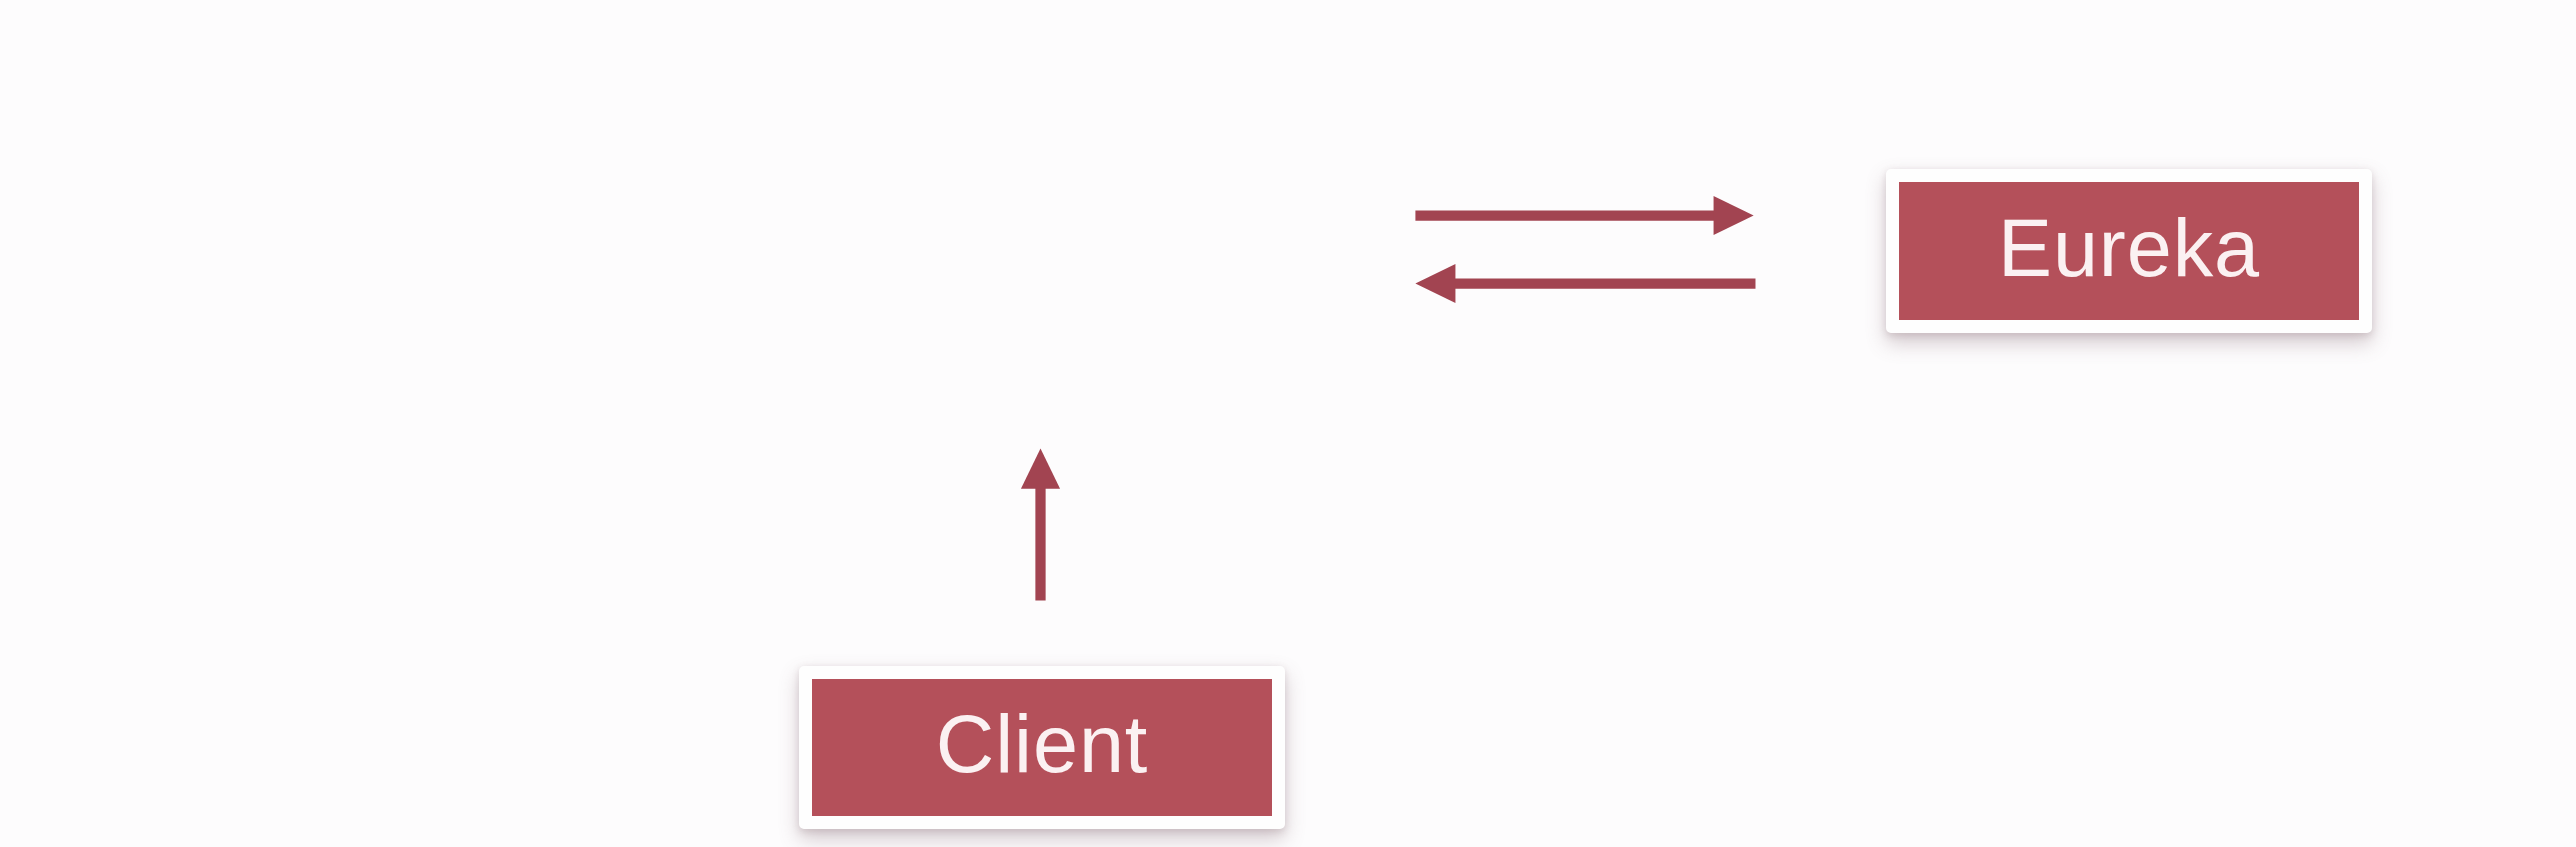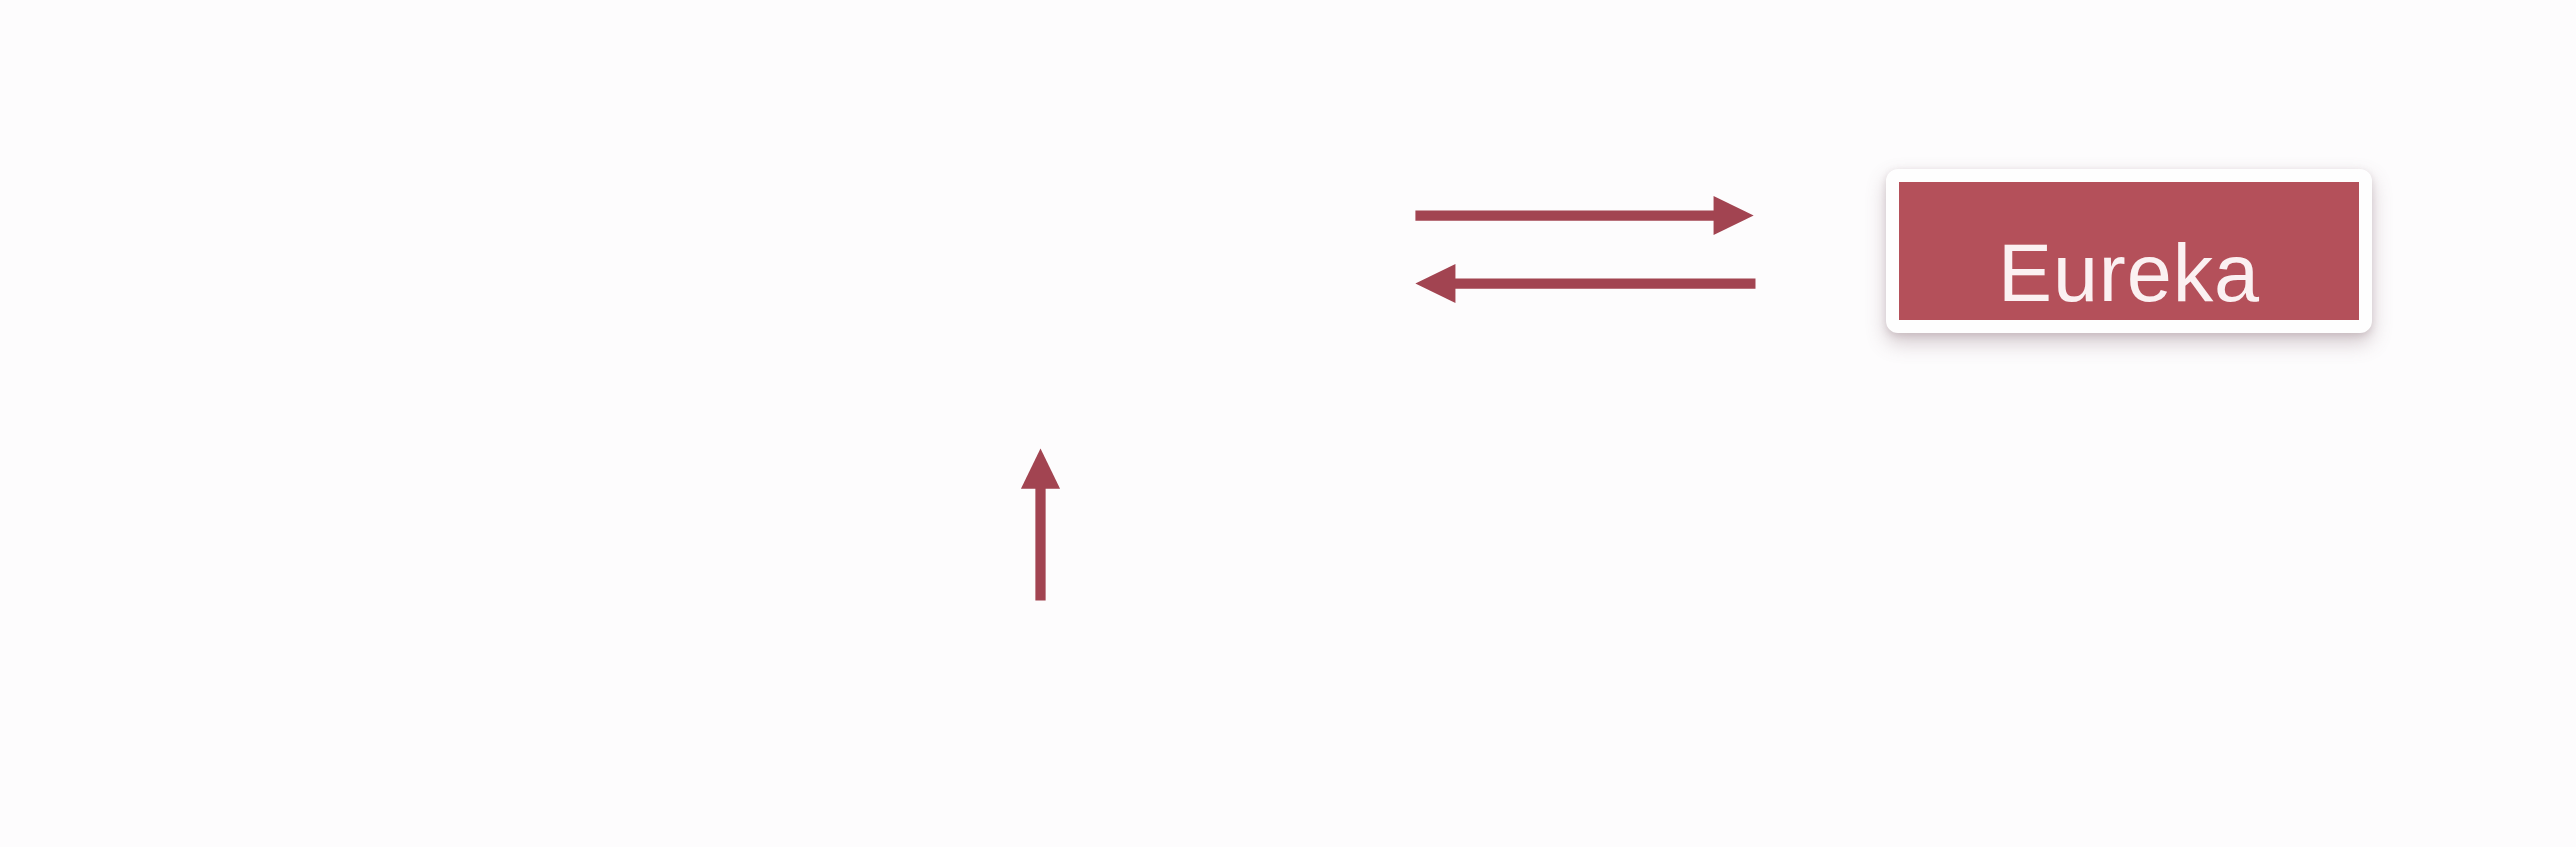--- a/index.html
+++ b/index.html
@@ -23,10 +23,10 @@
     box-sizing: border-box;
     background: var(--node-fill, #b4505a);
     border: 13px solid var(--node-border, #fefefe);
-    border-radius: 12px;
+    border-radius: 5px;
     box-shadow: 0 9.4px 20.7px rgba(120, 90, 100, 0.30), 0 2.8px 7.5px rgba(120, 90, 100, 0.18);
     display: flex;
-    align-items: flex-end;
+    align-items: center;
     justify-content: center;
   }
   .node-label {

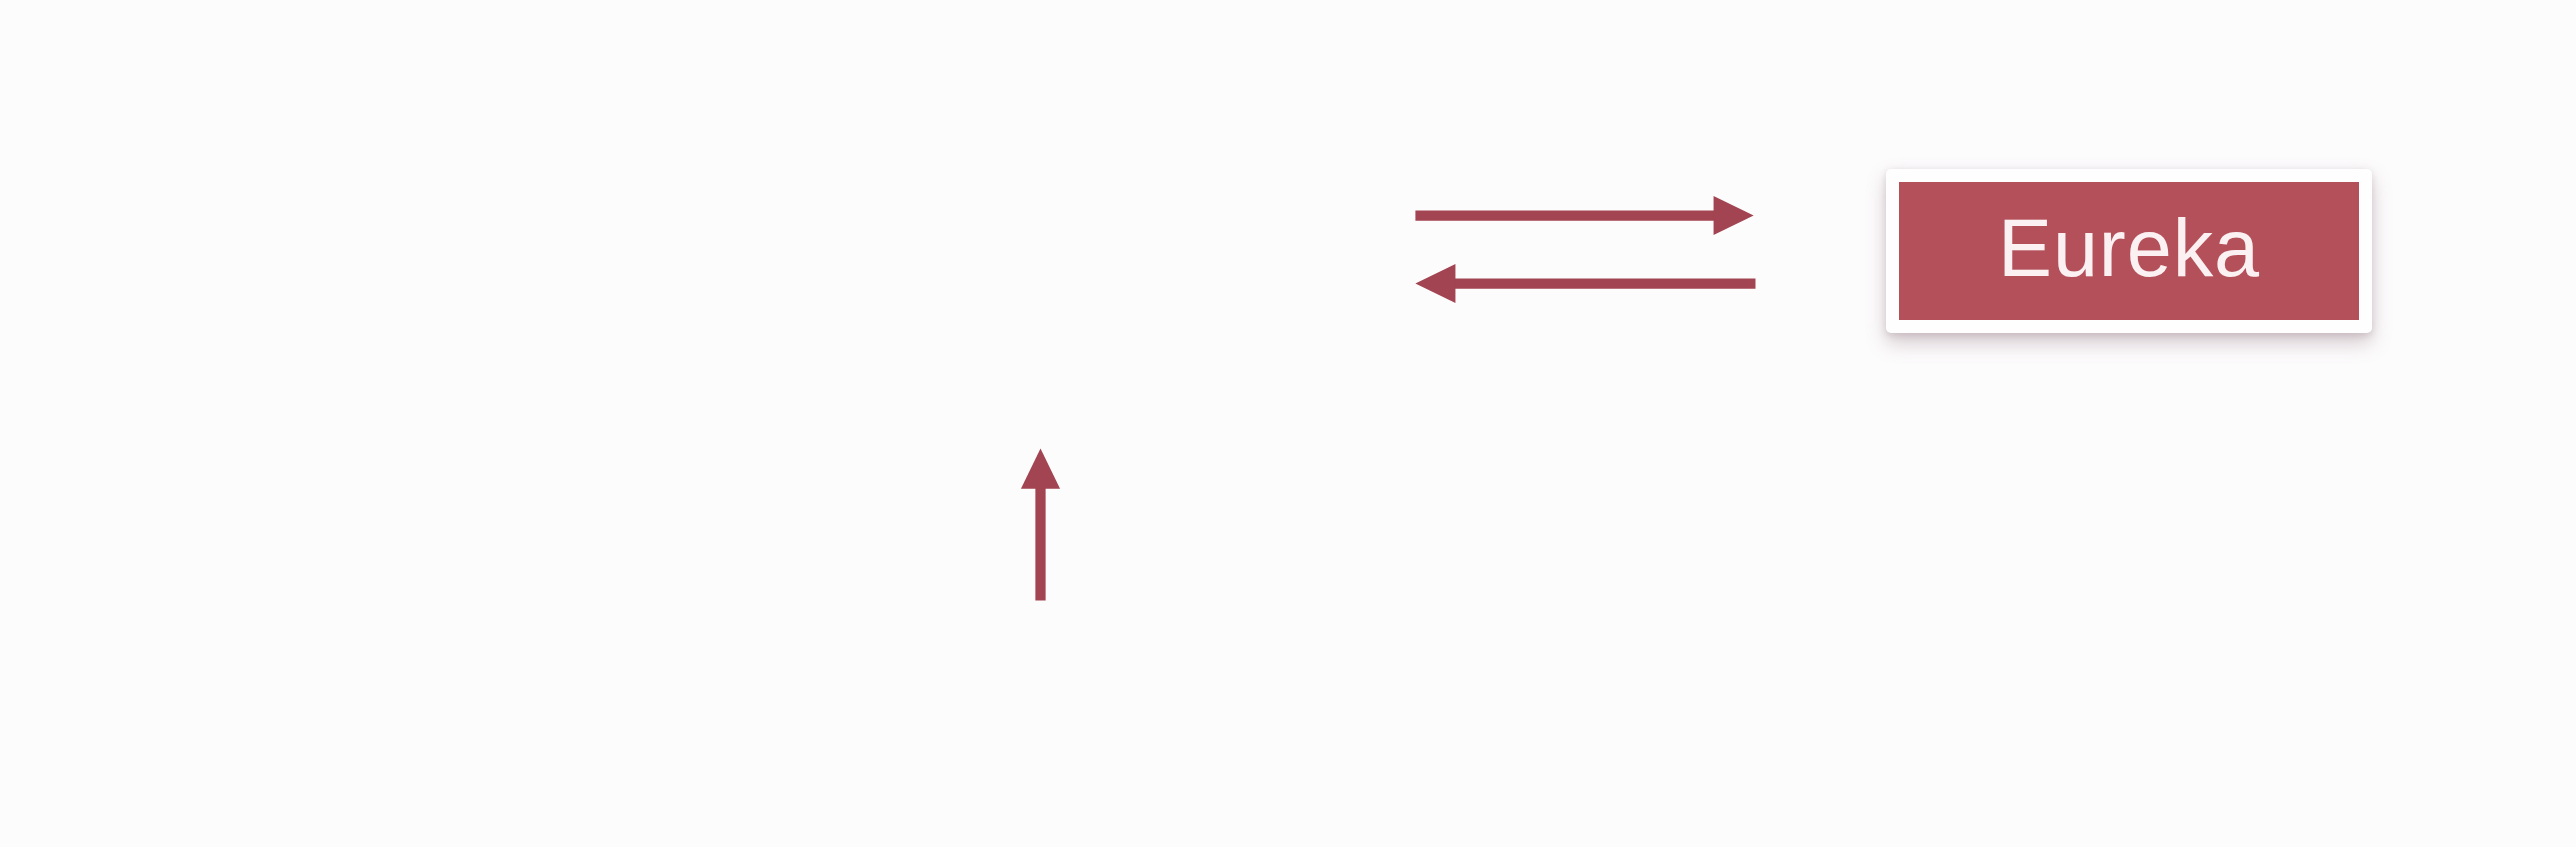--- a/index.html
+++ b/index.html
@@ -91,6 +91,9 @@
     <span class="node-label">Eureka</span>
   </div>
 
+  <div class="node node-client">
+    <span class="node-label">Client</span>
+  </div>
 
 </div>
 

